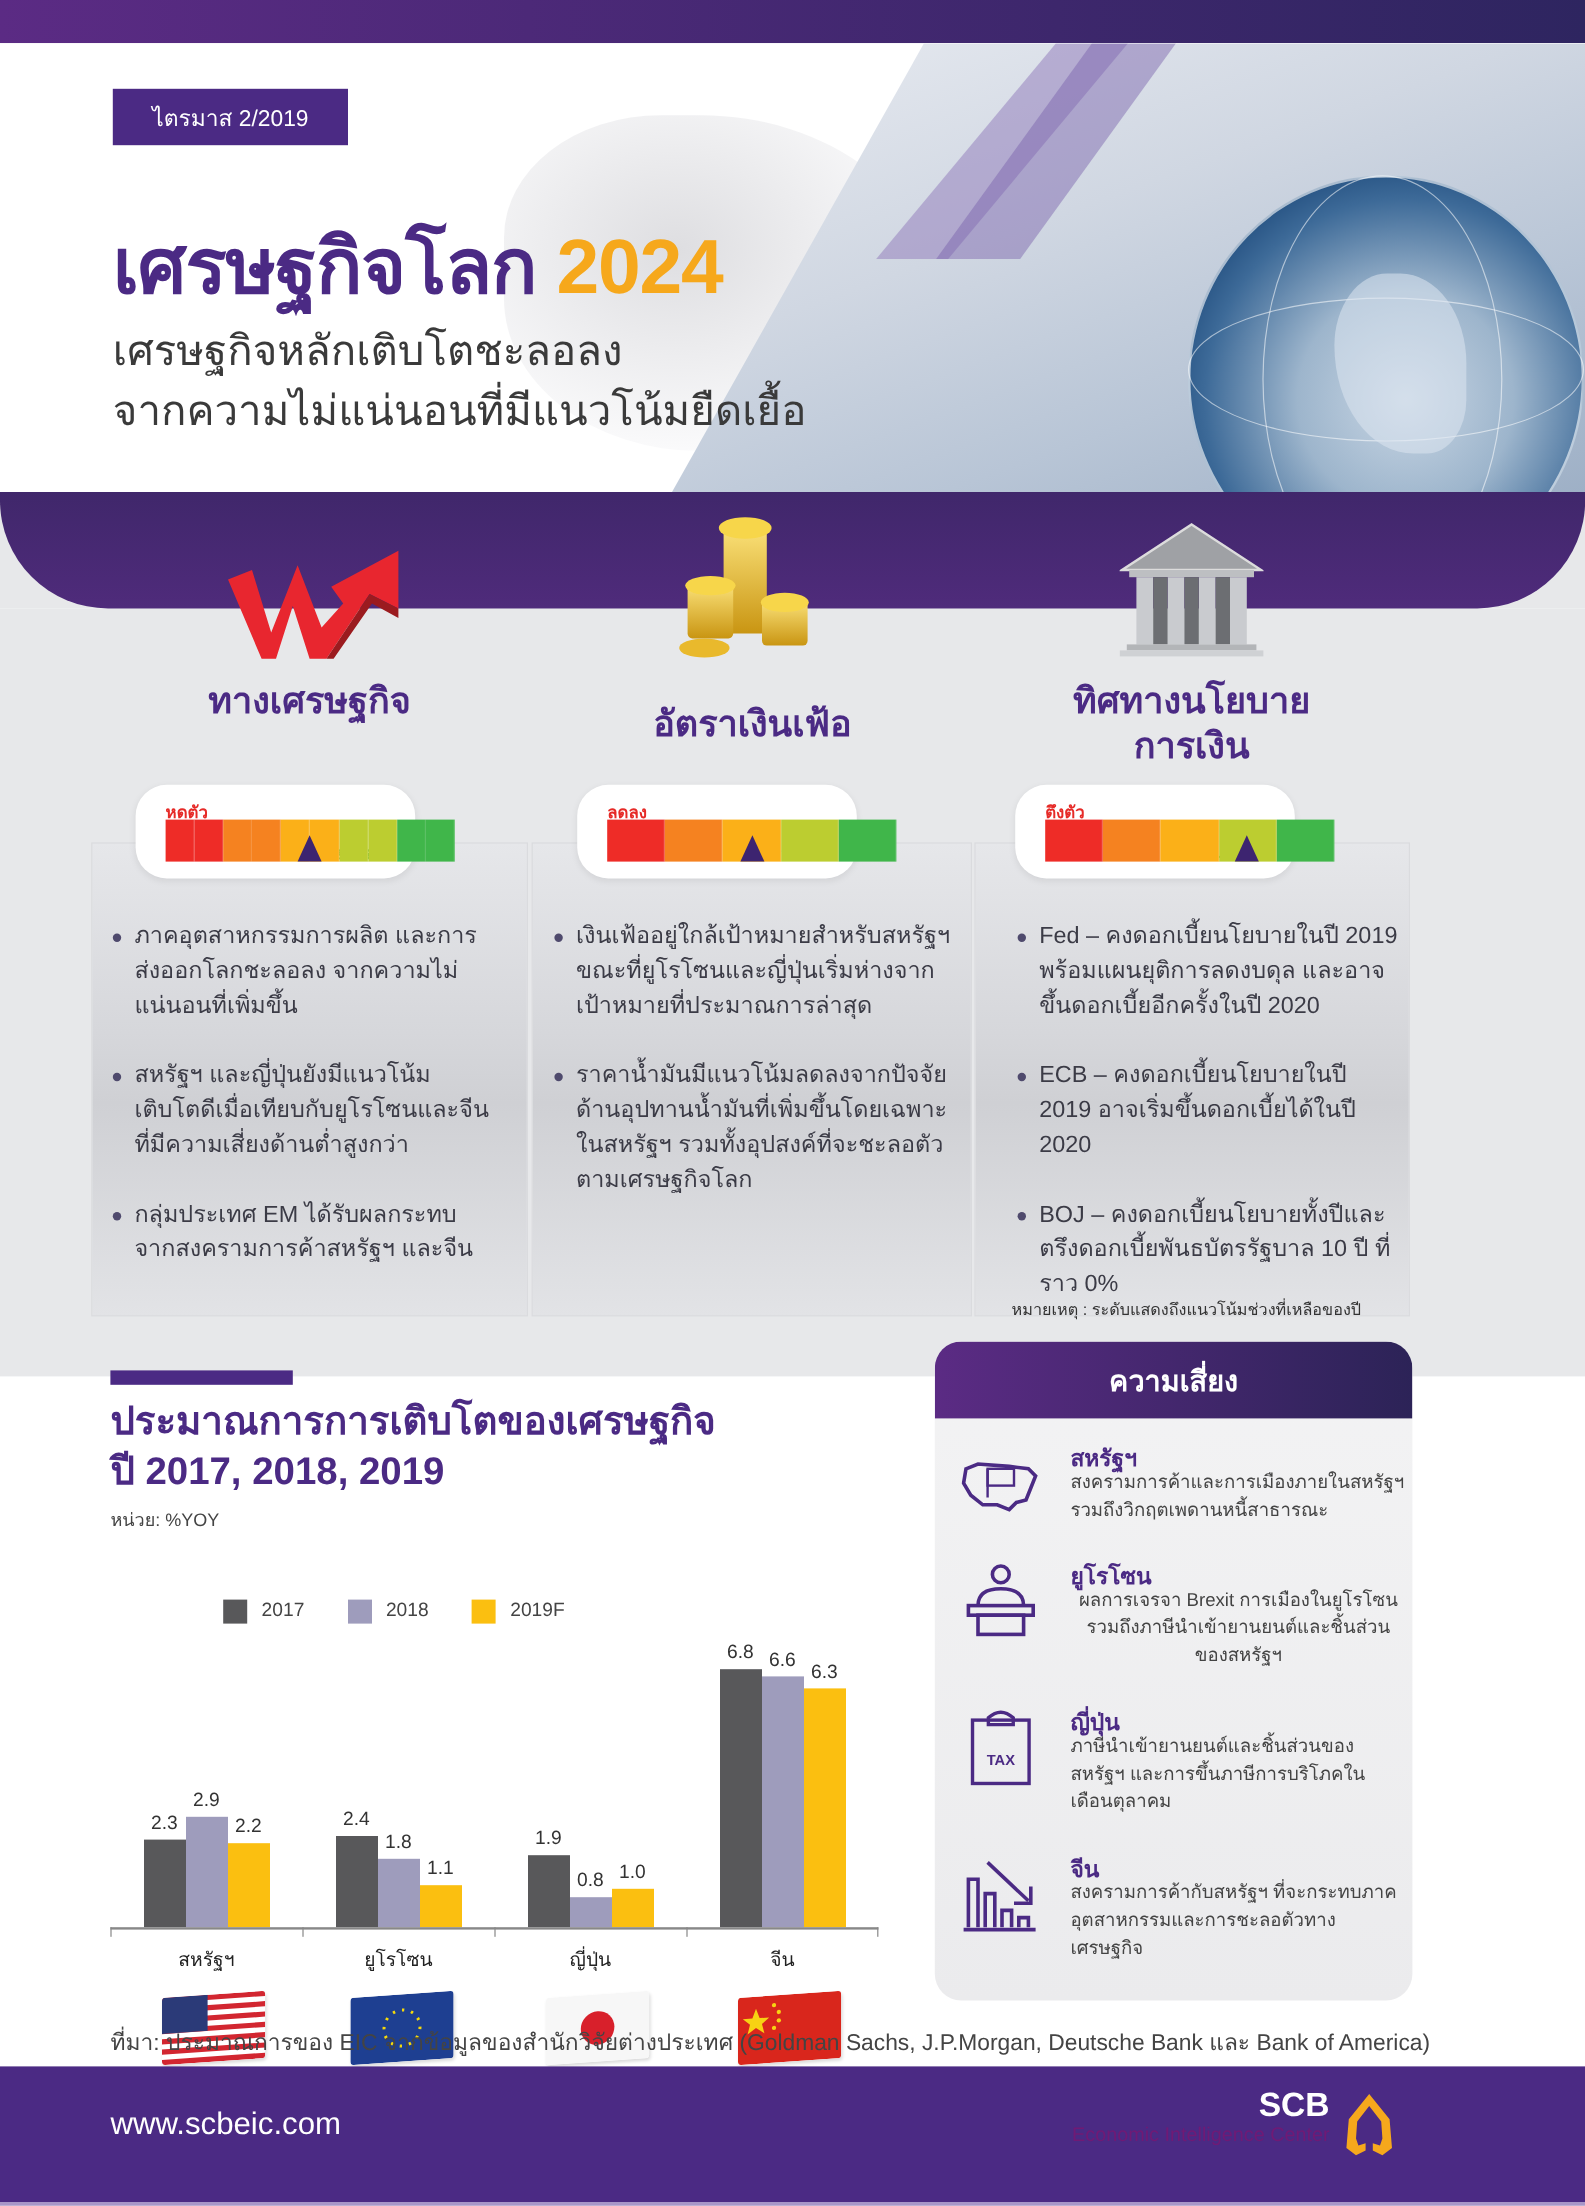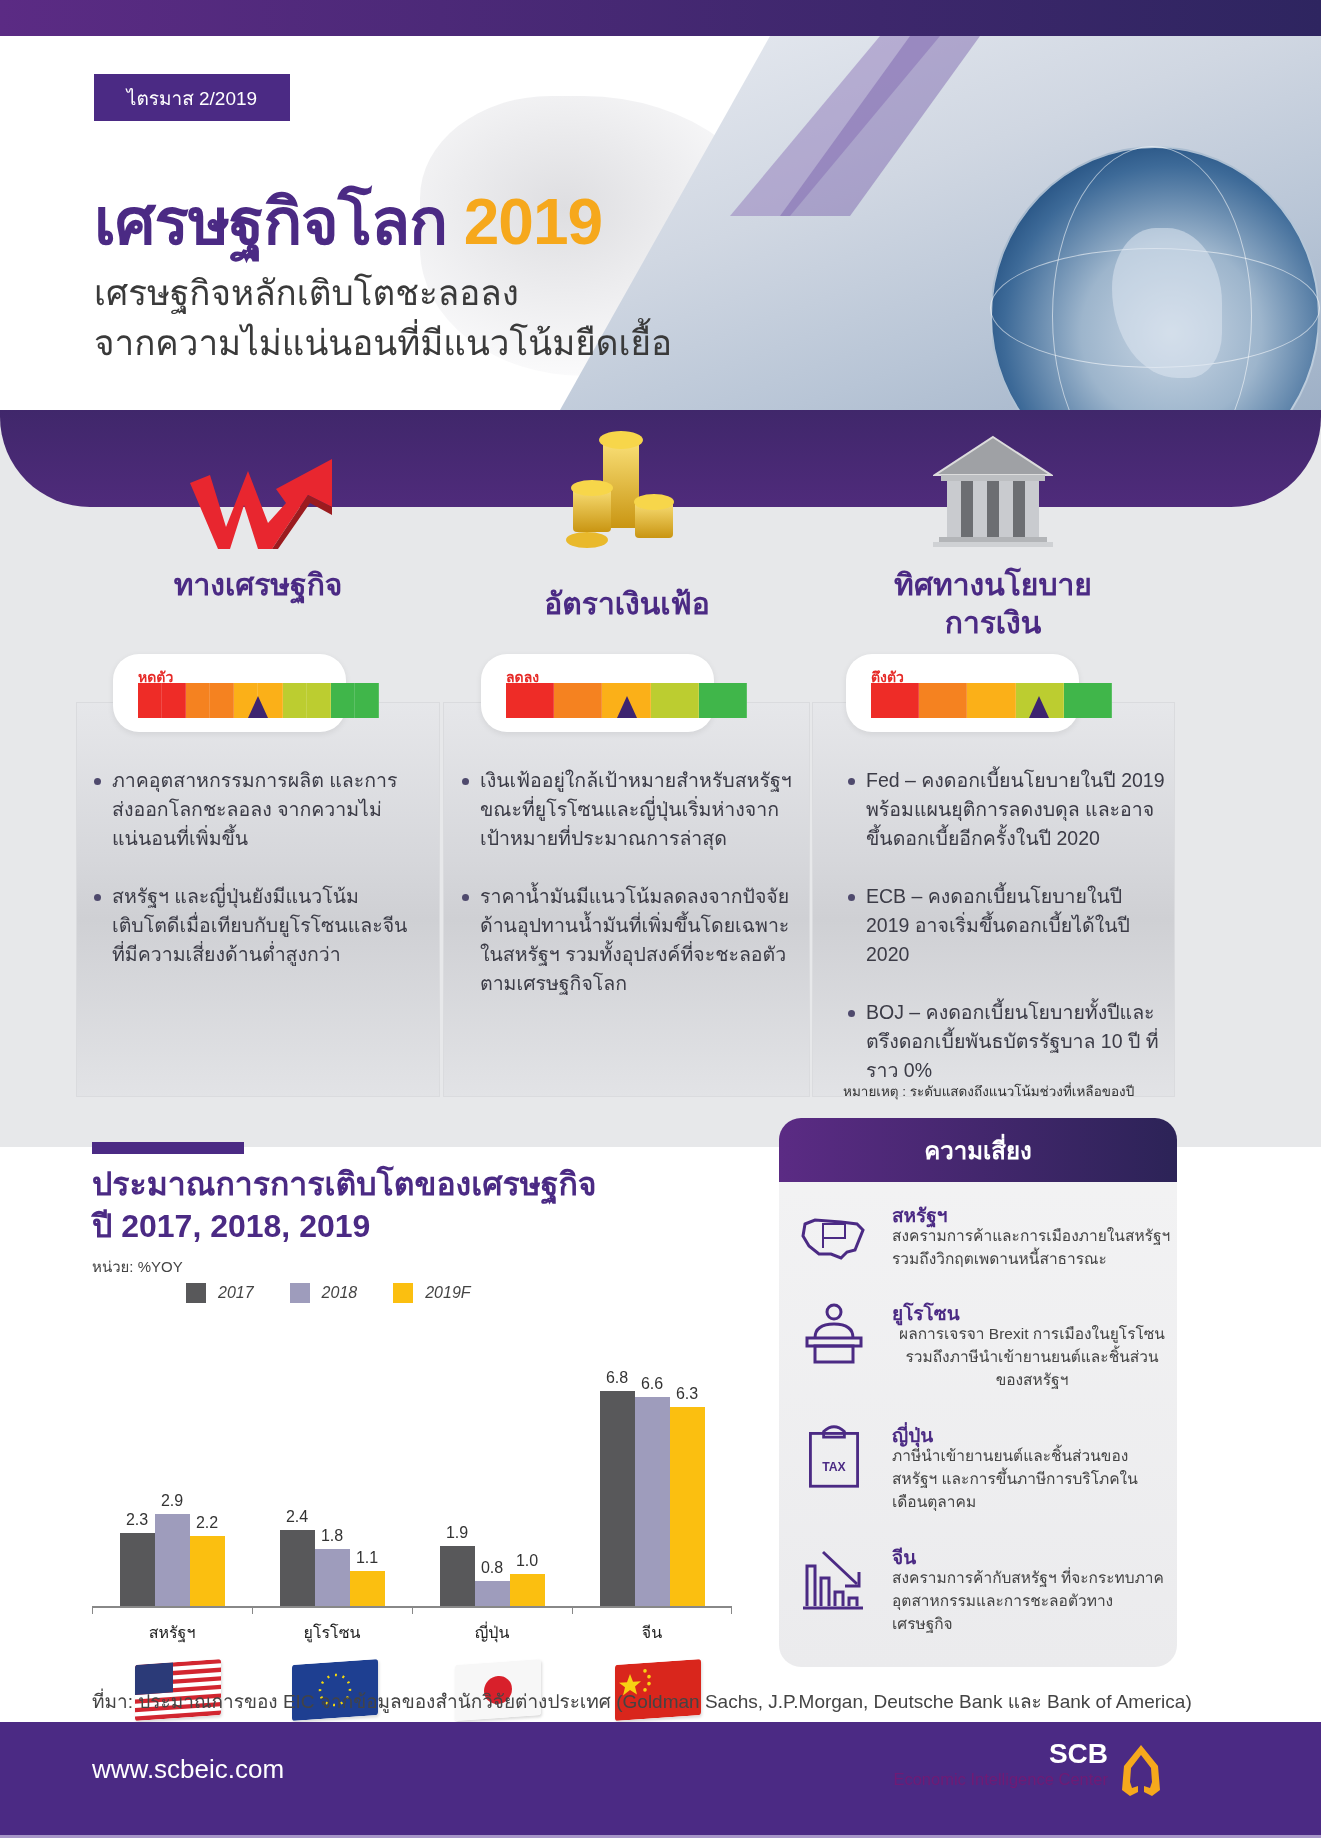--- a/index.html
+++ b/index.html
@@ -83,7 +83,7 @@
 <div class="abs badge">ไตรมาส 2/2019</div>
 <div class="abs title">
   <span>เศรษฐกิจโลก</span>
-  <span class="year">2019</span>
+  <span class="year">2024</span>
 </div>
 <div class="abs subtitle">
   <div>เศรษฐกิจหลักเติบโตชะลอลง</div>

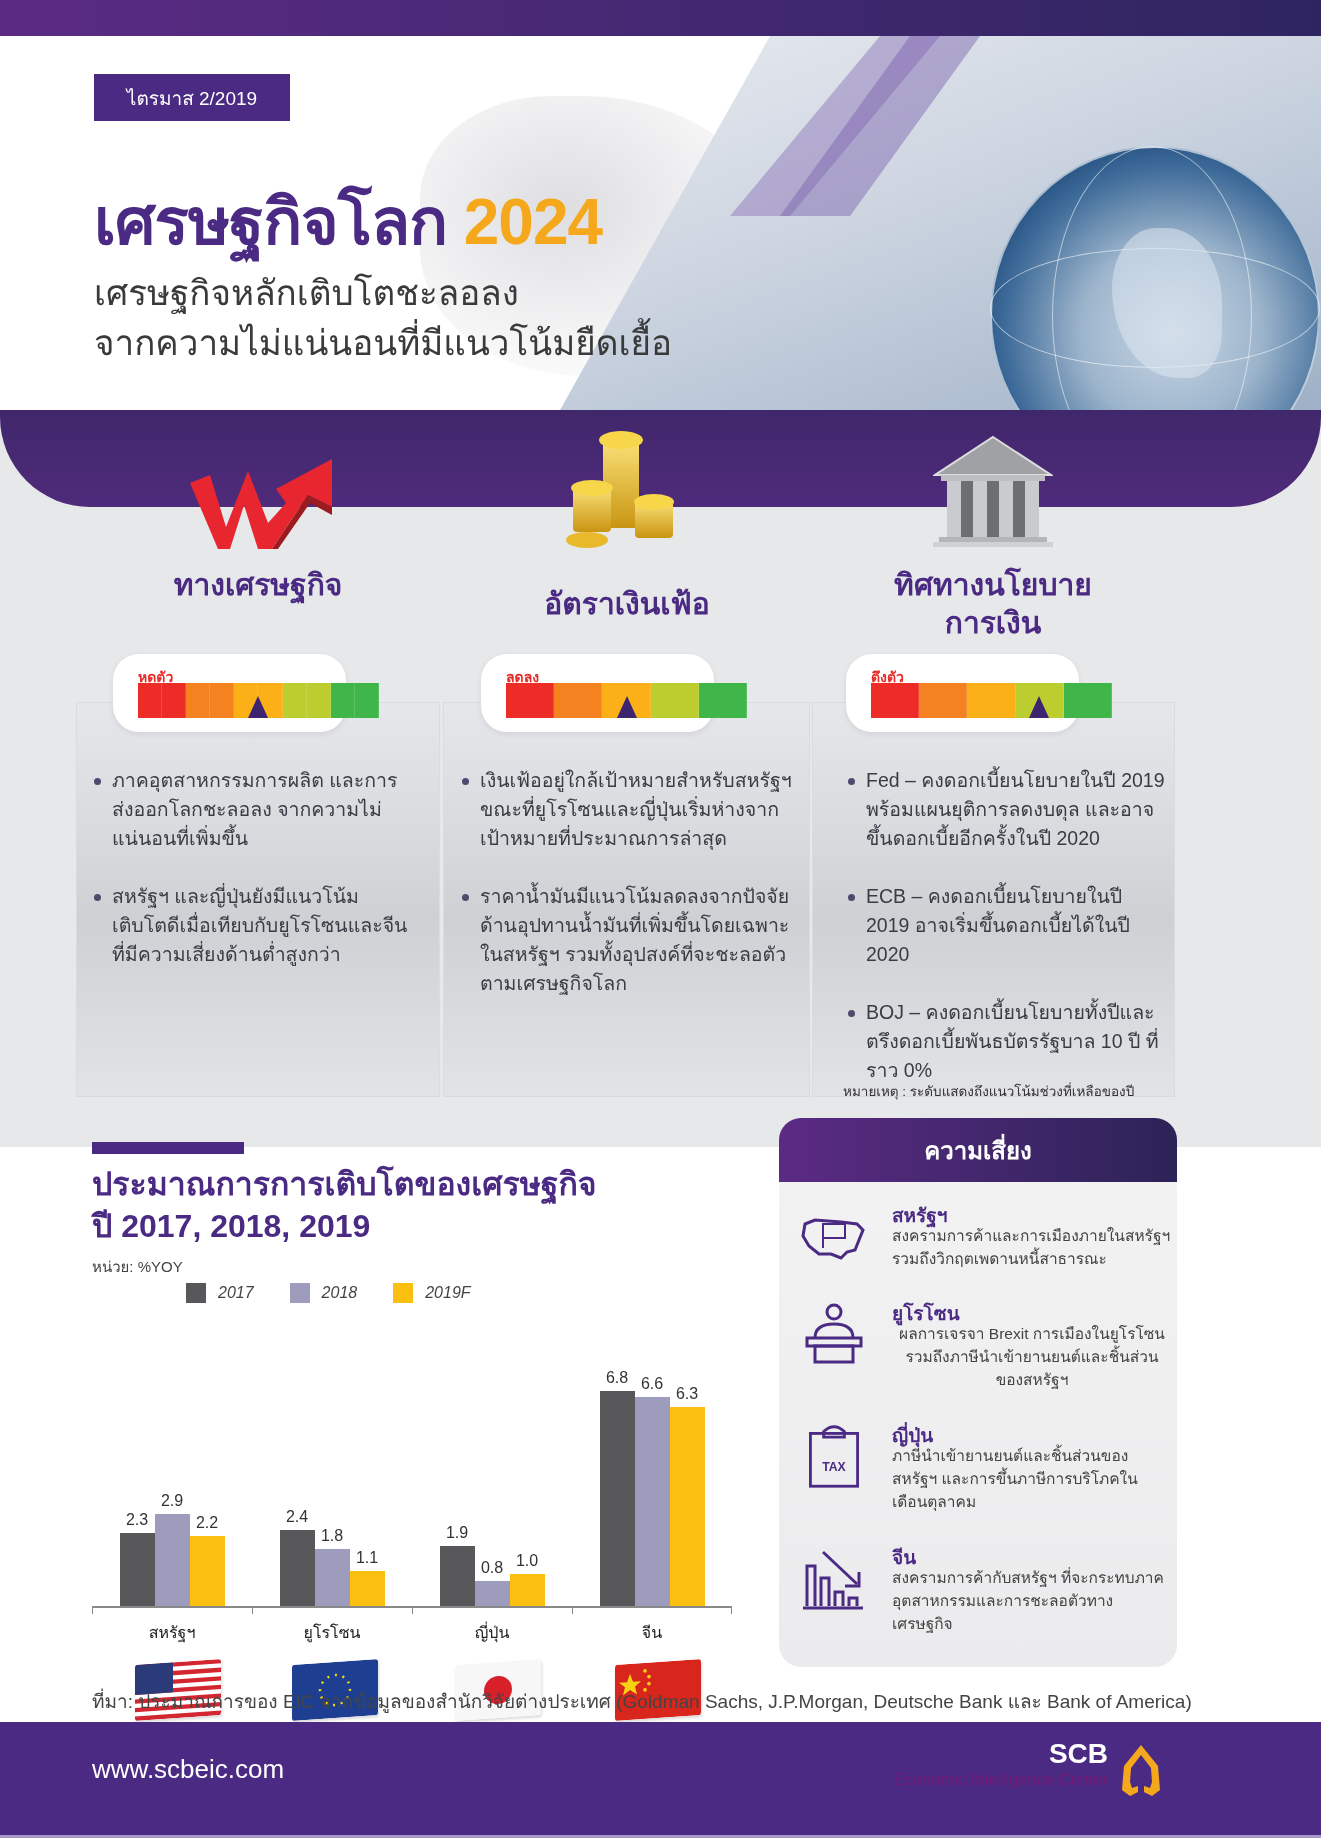--- a/index.html
+++ b/index.html
@@ -191,6 +191,7 @@
 <ul class="abs bullets" style="left:92px;top:766px;width:320px;">
   <li>ภาคอุตสาหกรรมการผลิต และการส่งออกโลกชะลอลง จากความไม่แน่นอนที่เพิ่มขึ้น</li>
   <li>สหรัฐฯ และญี่ปุ่นยังมีแนวโน้มเติบโตดีเมื่อเทียบกับยูโรโซนและจีนที่มีความเสี่ยงด้านต่ำสูงกว่า</li>
+  <li>กลุ่มประเทศ EM ได้รับผลกระทบ จากสงครามการค้าสหรัฐฯ และจีน</li>
 </ul>
 <ul class="abs bullets" style="left:460px;top:766px;width:340px;">
   <li>เงินเฟ้ออยู่ใกล้เป้าหมายสำหรับสหรัฐฯ ขณะที่ยูโรโซนและญี่ปุ่นเริ่มห่างจาก เป้าหมายที่ประมาณการล่าสุด</li>

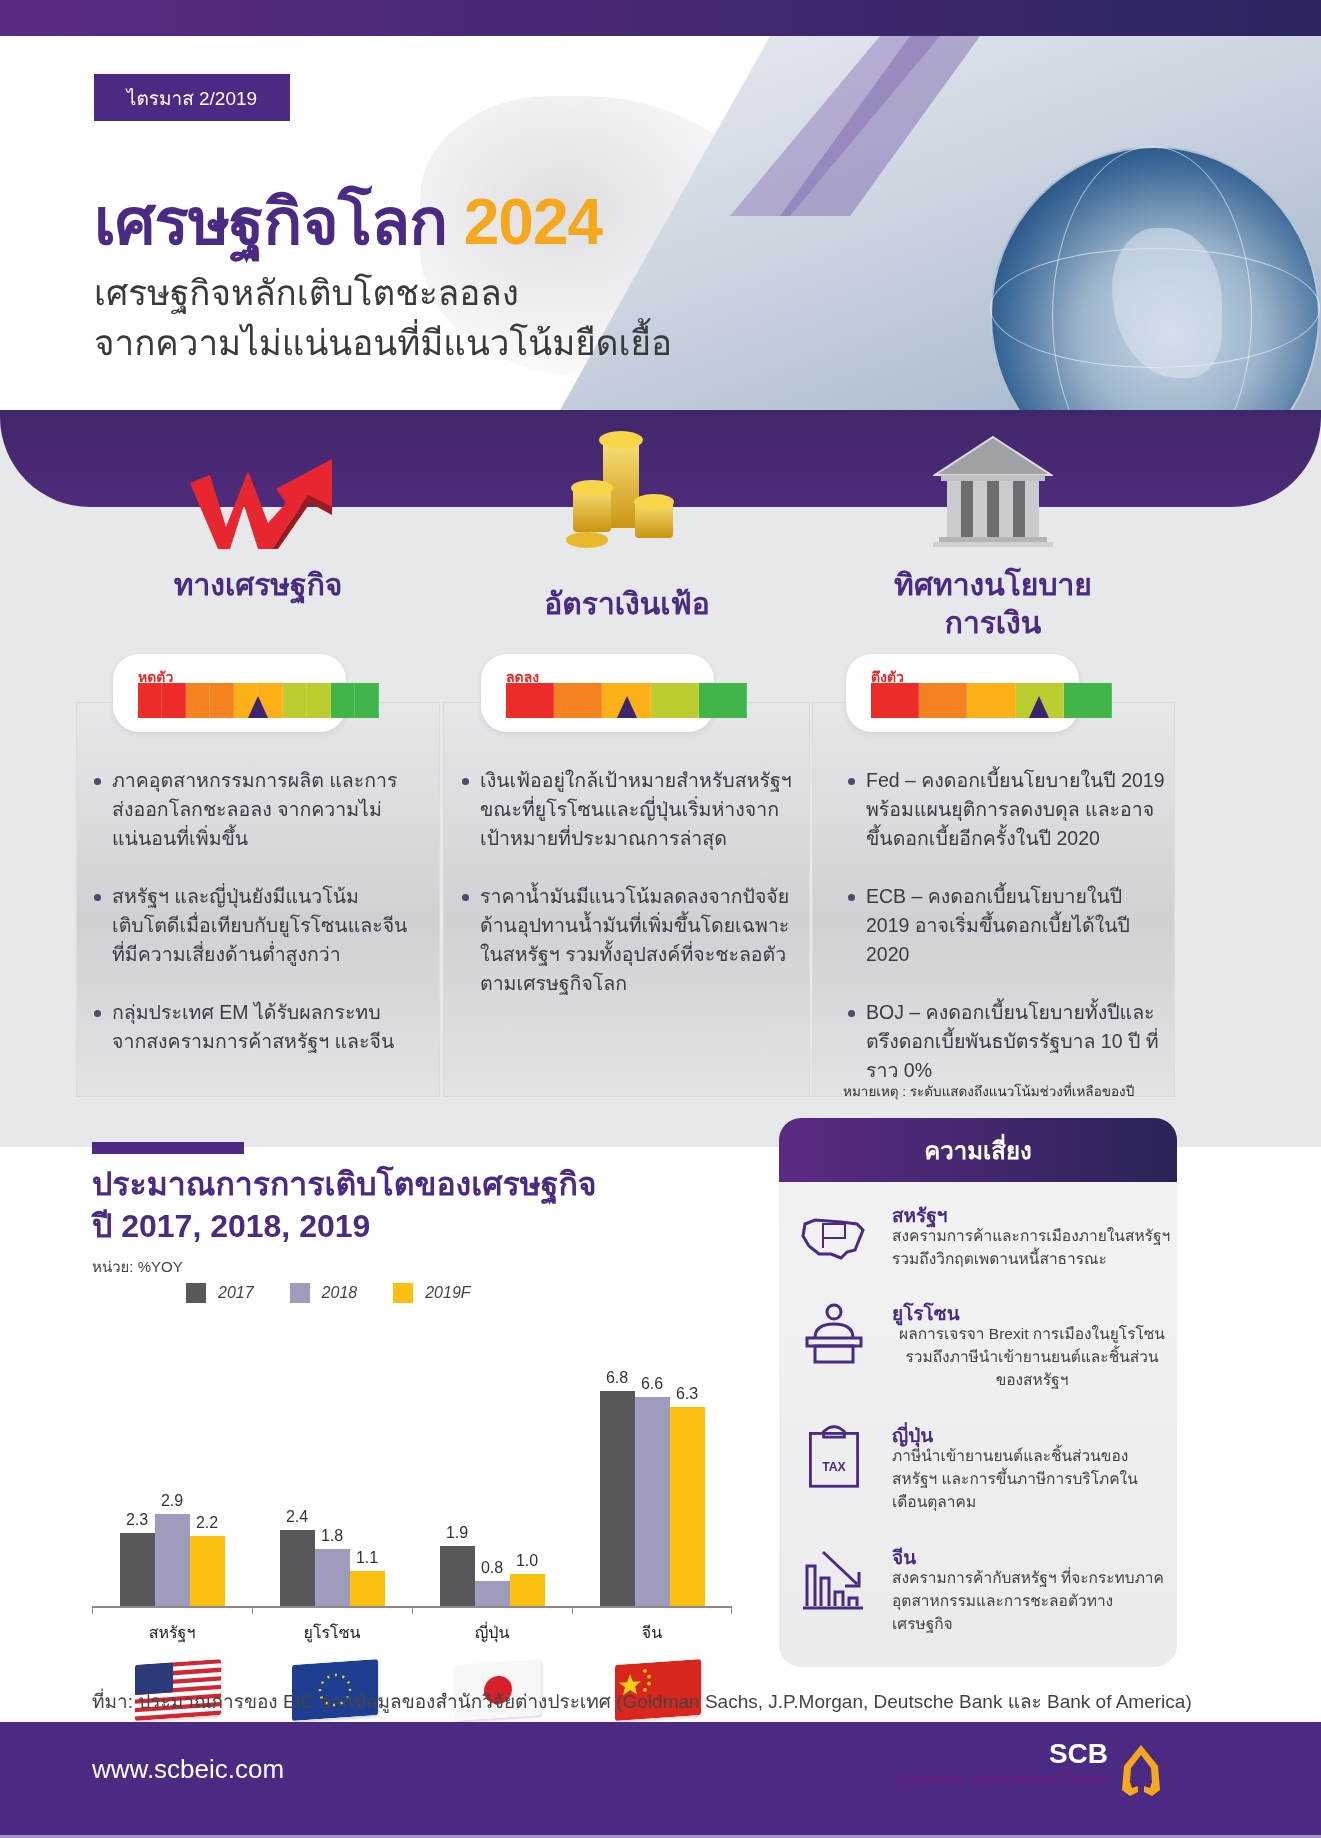--- a/index.html
+++ b/index.html
@@ -40,7 +40,7 @@
   .accent { left: 92px; top: 1142px; width: 152px; height: 12px; background: #4b2a84; }
   .chart-title { left: 92px; top: 1163px; font-size: 32px; font-weight: bold; color: #4b2a84; line-height: 42px; white-space: nowrap; }
   .unit { left: 92px; top: 1255px; font-size: 15px; color: #444; }
-  .legend { left: 186px; top: 1283px; display: flex; gap: 36px; font-size: 16px; color: #444; align-items: center; font-style: italic; }
+  .legend { left: 186px; top: 1333px; display: flex; gap: 36px; font-size: 16px; color: #444; align-items: center; }
   .legend-item { display: flex; align-items: center; gap: 12px; }
   .legend-swatch { width: 20px; height: 20px; }
   .axis { left: 92px; top: 1606px; width: 640px; height: 2px; background: #888; }

